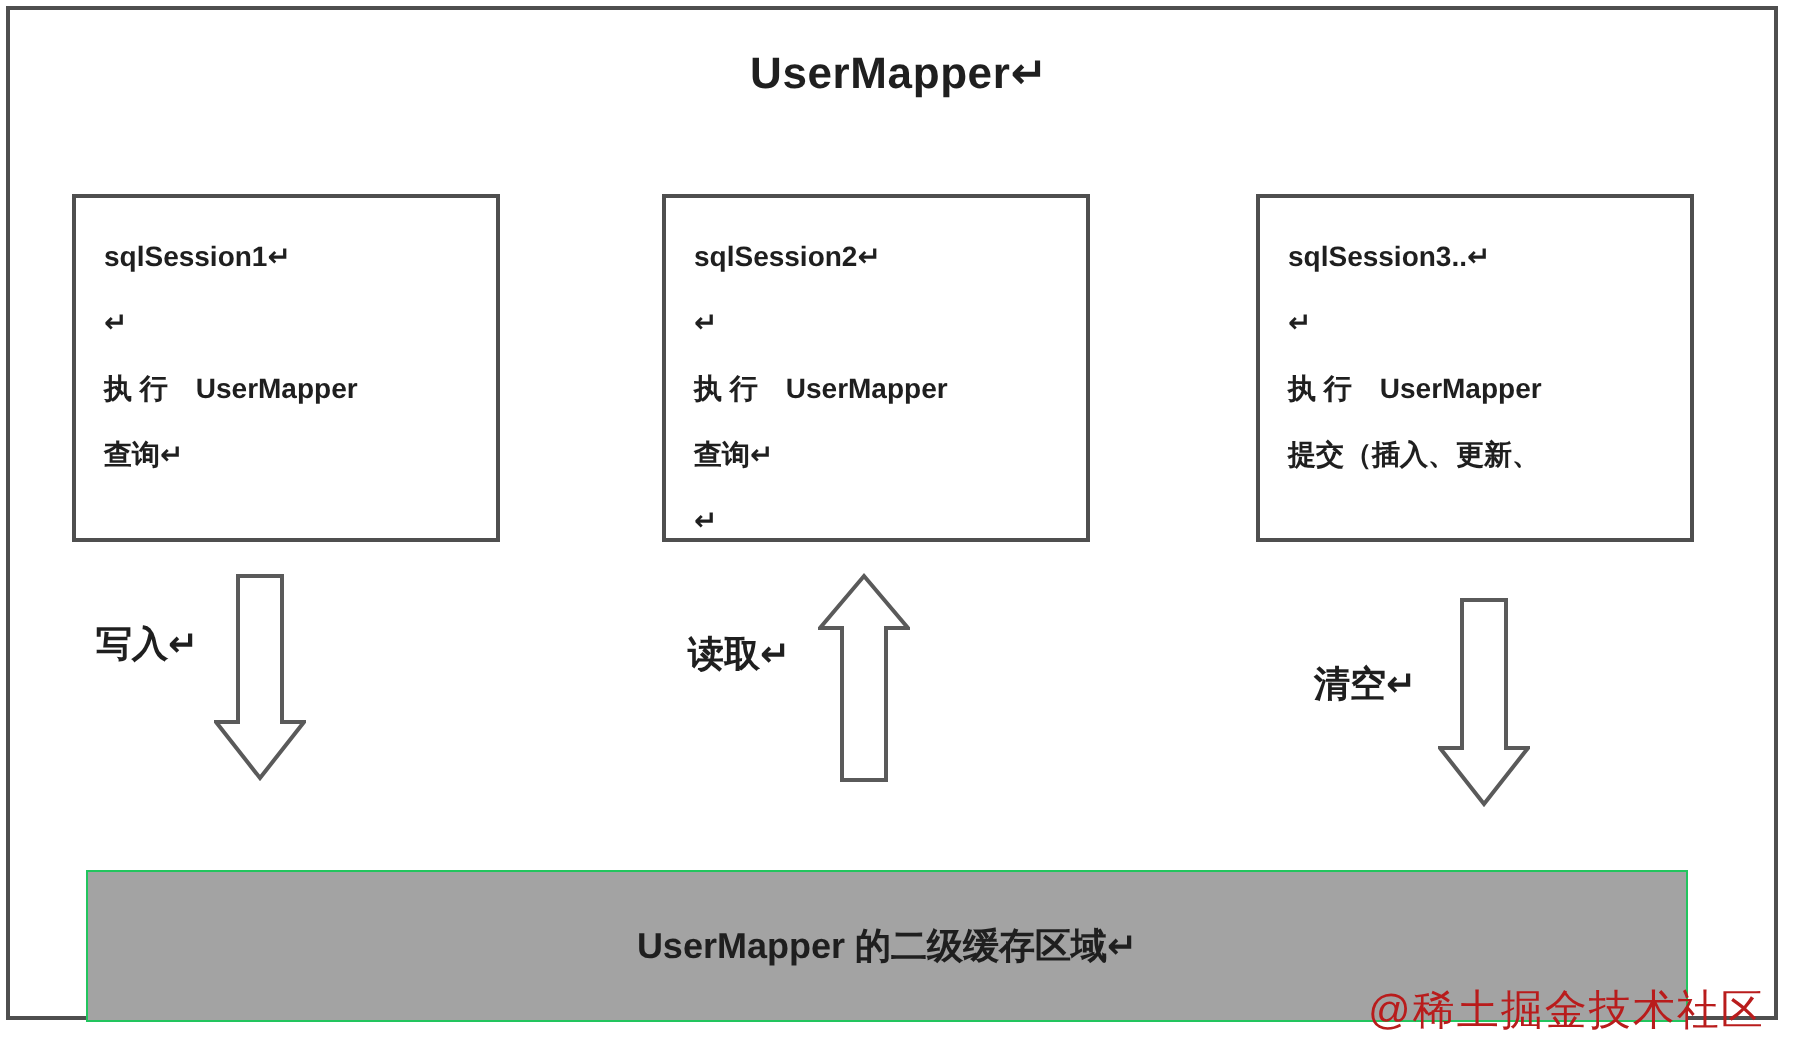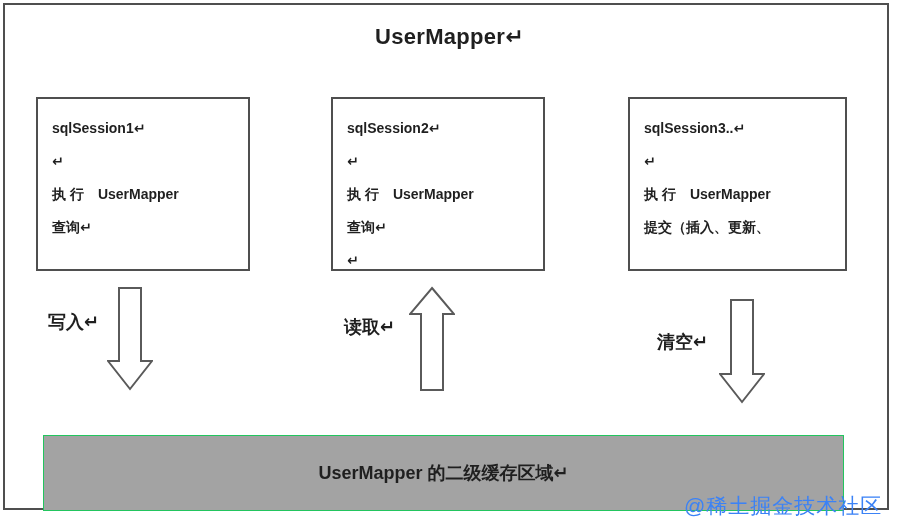--- a/index.html
+++ b/index.html
@@ -45,7 +45,7 @@
   .cache-label{font-size:18px;font-weight:600;white-space:pre;}
   .watermark{
     position:absolute;left:684px;top:495px;font-size:21px;line-height:22px;
-    color:#3b82f6;letter-spacing:1px;white-space:nowrap;font-weight:400;
+    color:#b91c1c;letter-spacing:1px;white-space:nowrap;font-weight:400;
   }
 </style>
 </head>

